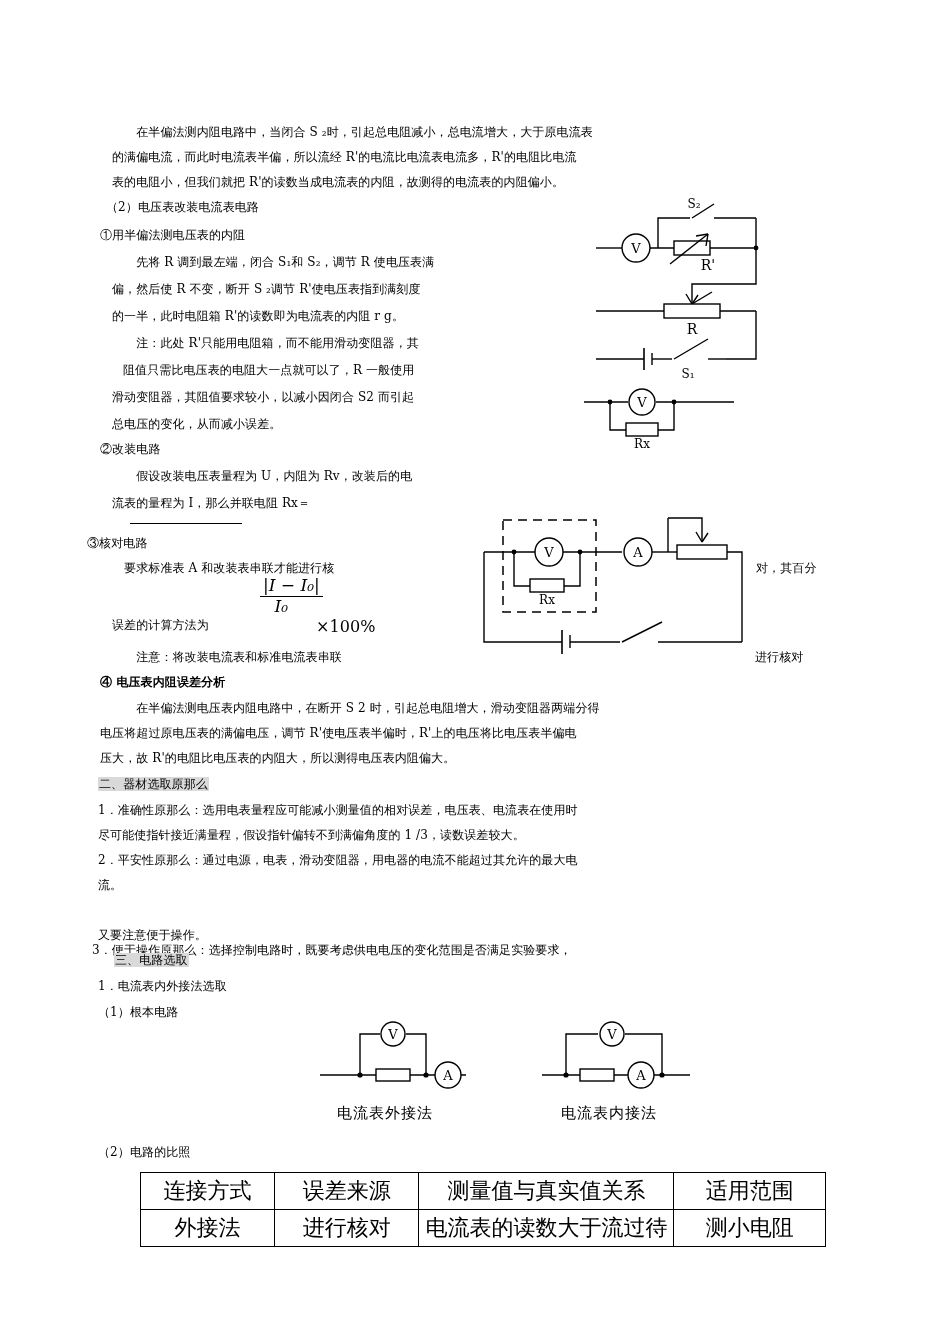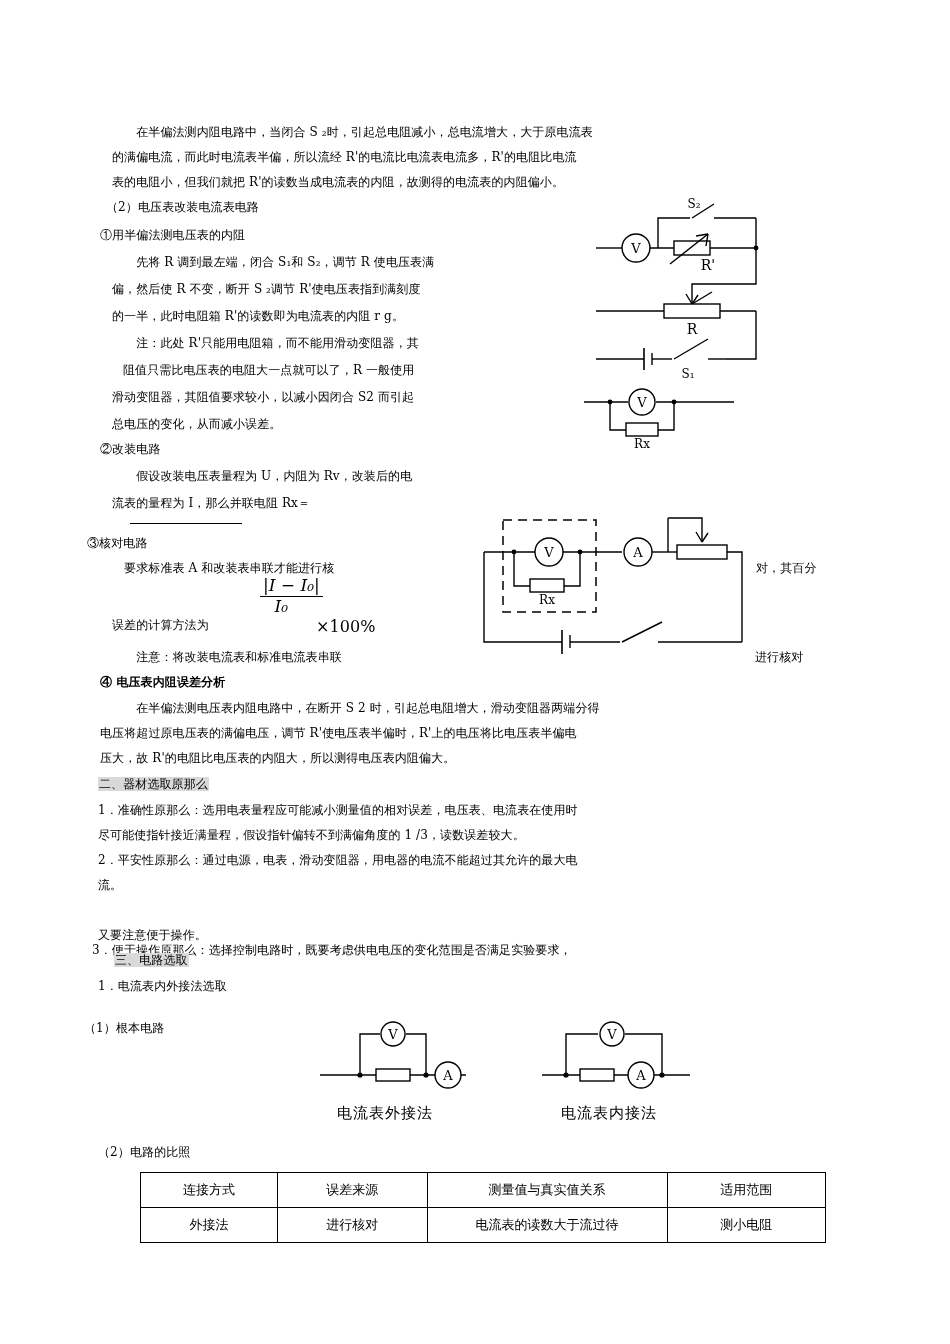--- a/index.html
+++ b/index.html
@@ -168,7 +168,7 @@
 
   <div class="tline" style="left:98px; top:948px;margin-left:16px;"><span class="hl">三、电路选取</span></div>
   <div class="tline" style="left:98px; top:974px;">1．电流表内外接法选取</div>
-  <div class="tline" style="left:84px; top:1000px;margin-top:16px;">（1）根本电路</div>
+  <div class="tline" style="left:98px; top:1000px;">（1）根本电路</div>
   <div class="tline" style="left:98px; top:1140px;">（2）电路的比照</div>
 
   <div class="circ" style="left:596px; top:196px;">

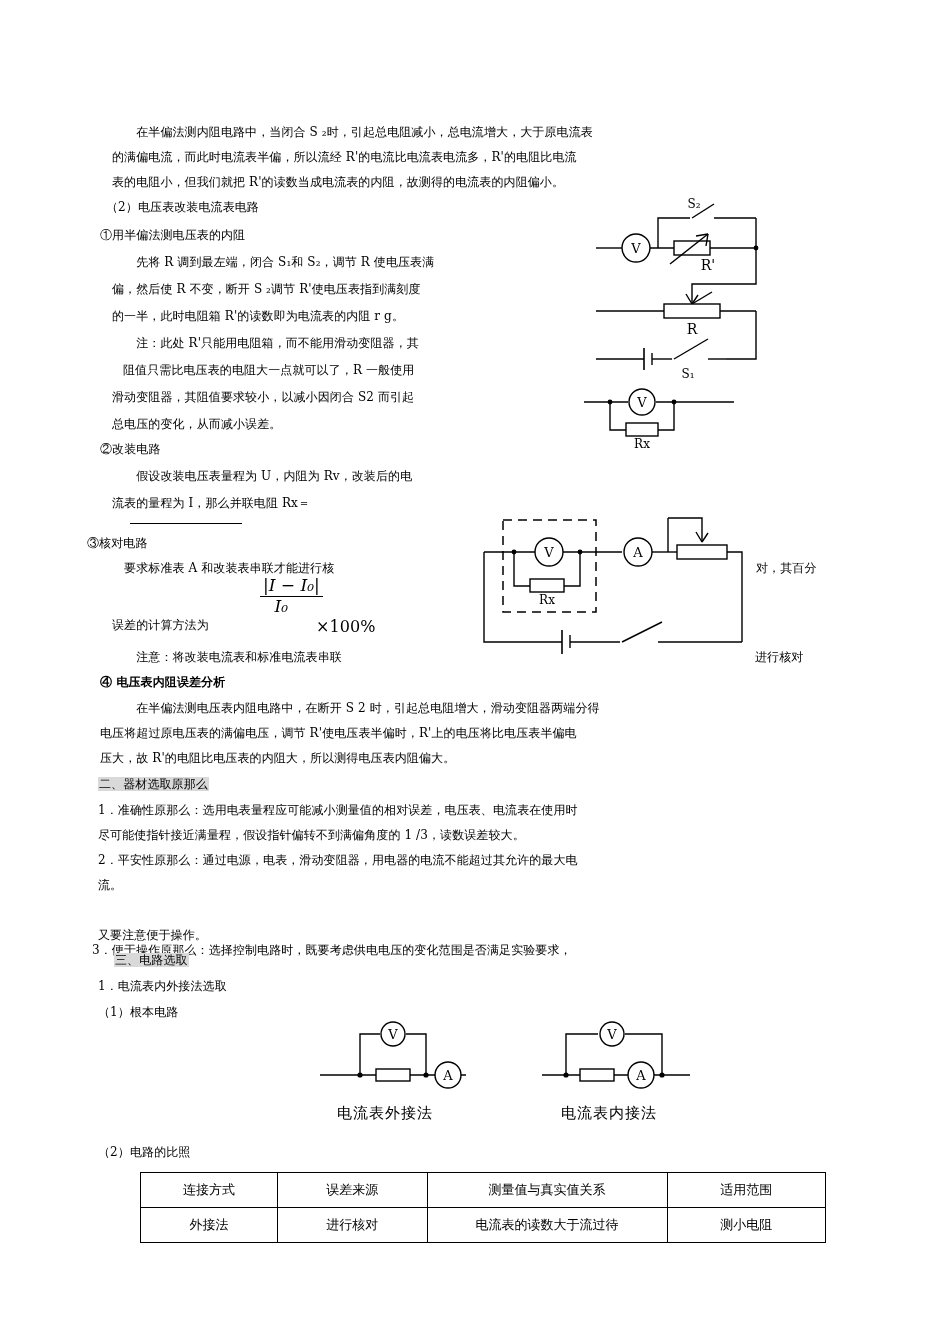--- a/index.html
+++ b/index.html
@@ -101,7 +101,7 @@
   .cmp-table {
     position: absolute;
     border-collapse: collapse;
-    font-size: 13px;
+    font-size: 22px;
   }
   .cmp-table td {
     border: 1.4px solid #000;

